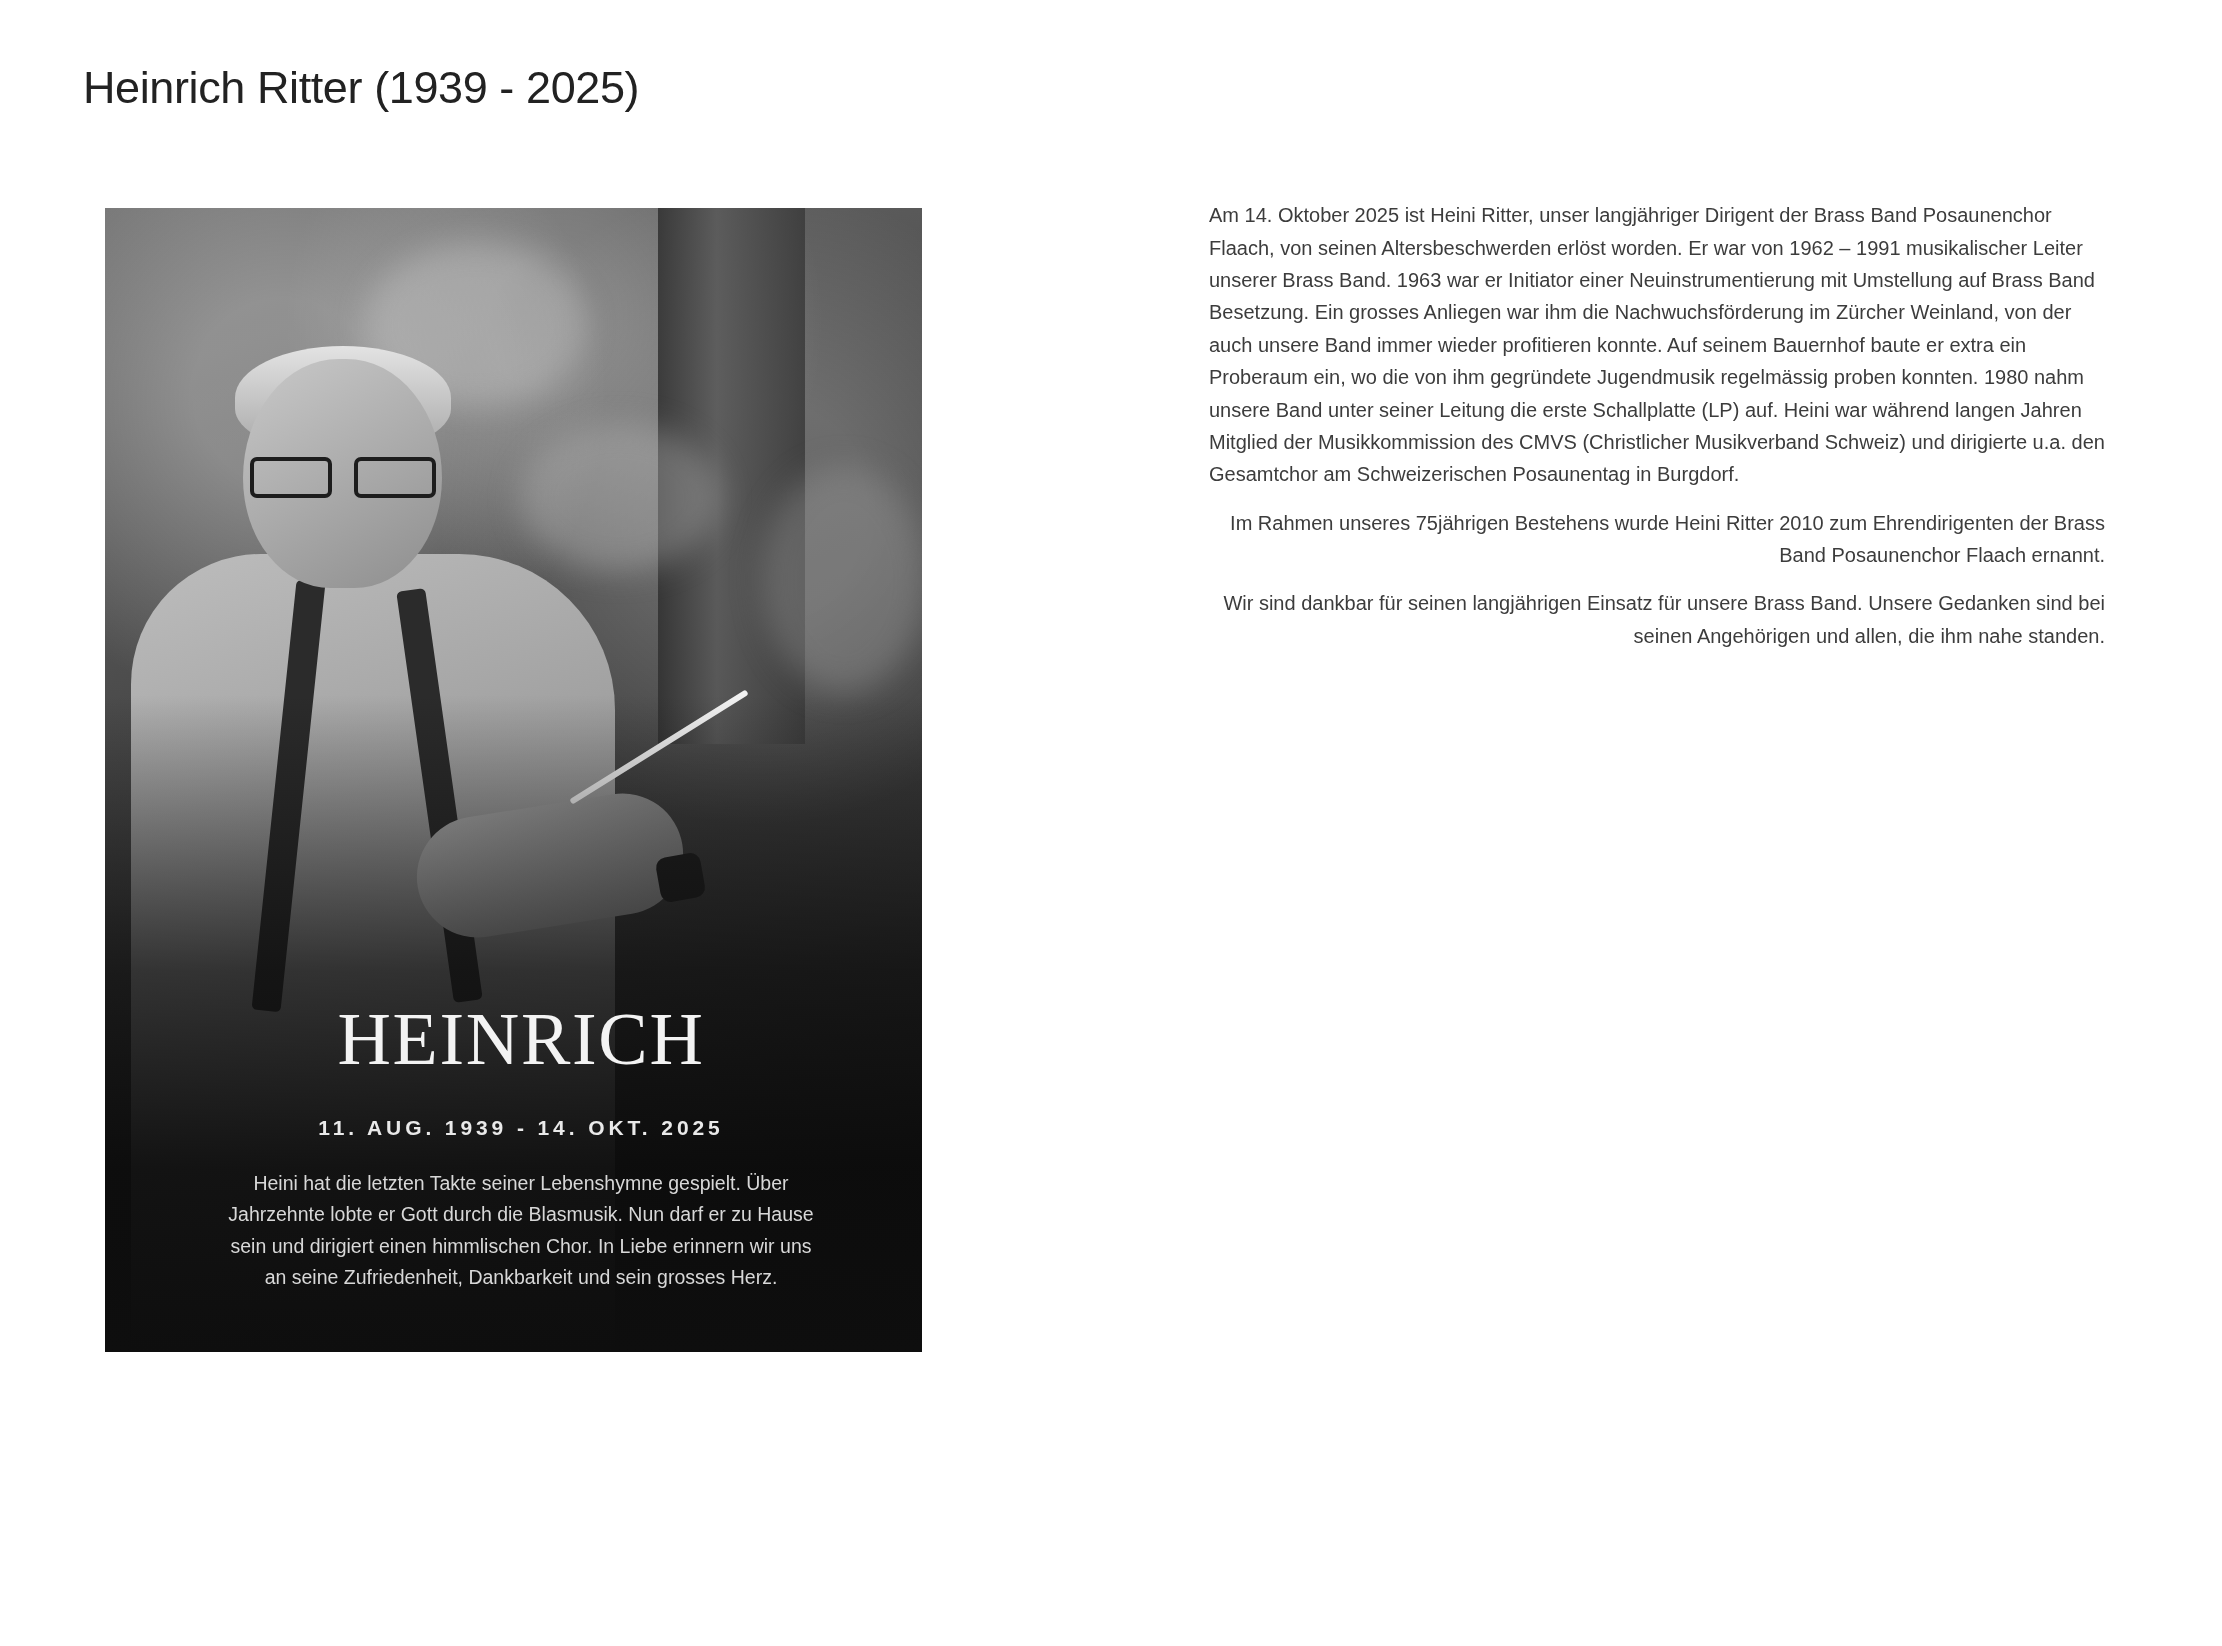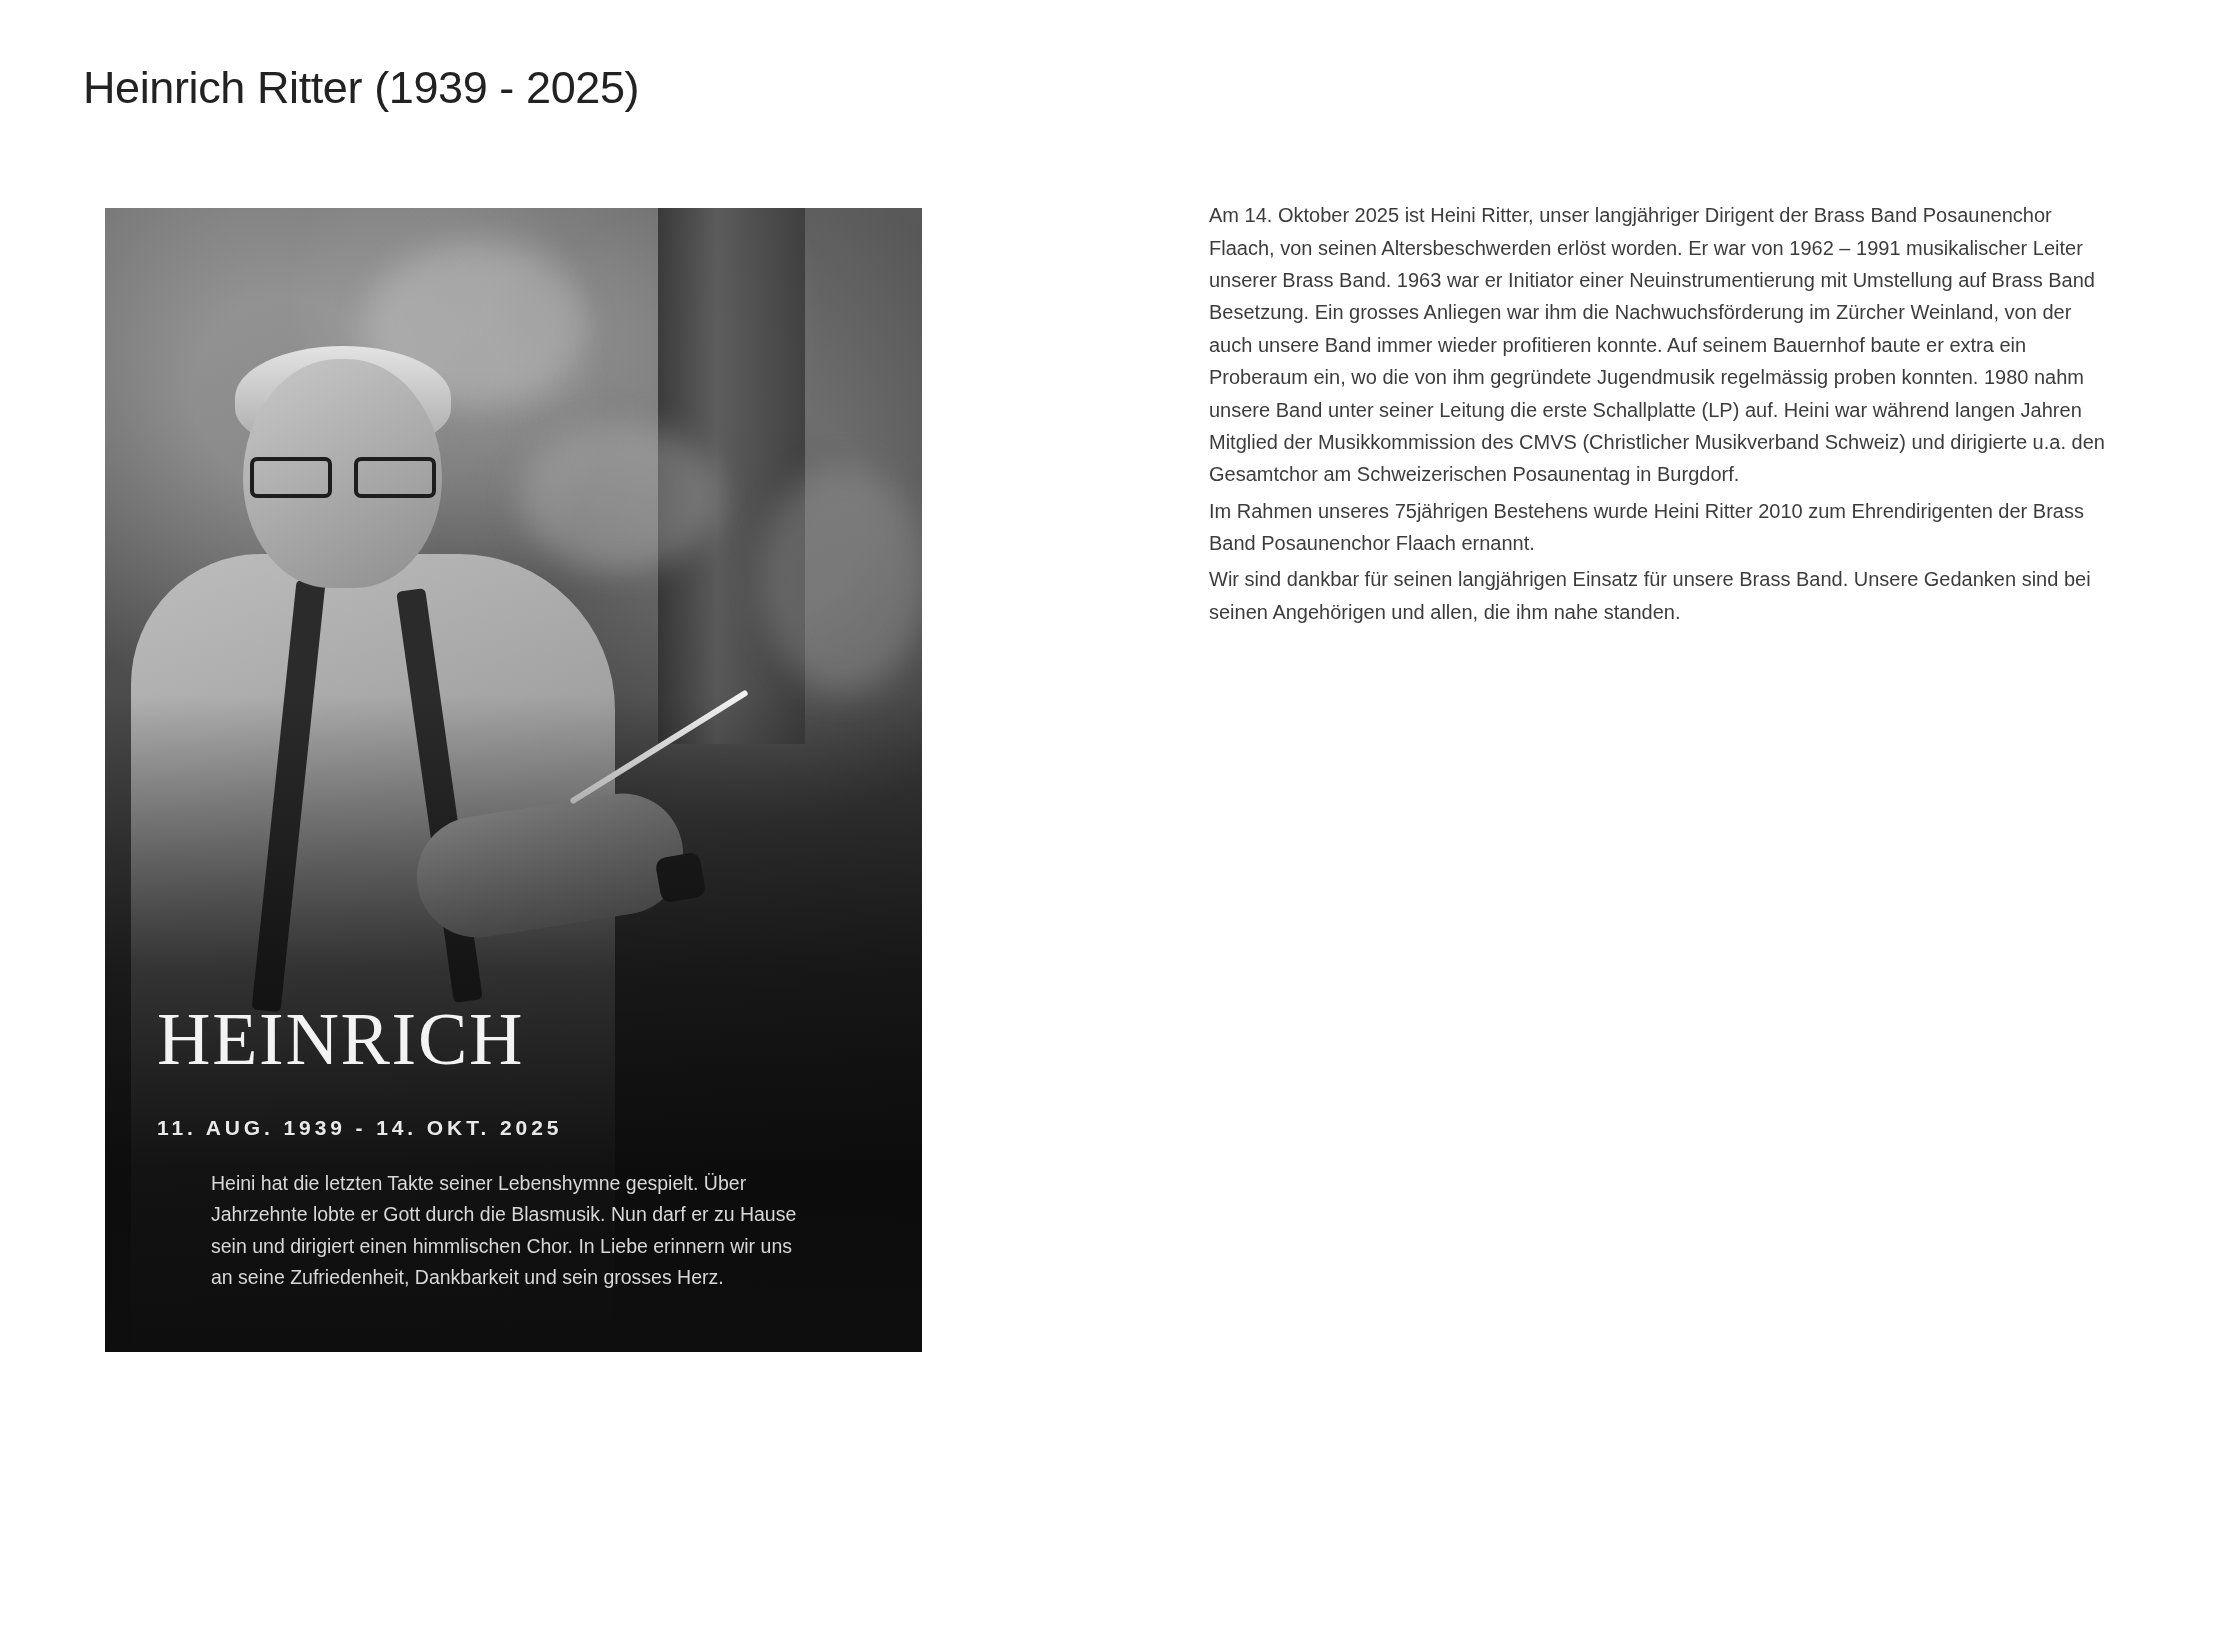--- a/index.html
+++ b/index.html
@@ -207,7 +207,7 @@
     margin: 0;
     max-width: 1020px;
   }
-  .body-par + .body-par { margin-top: 4px; }
+  .body-par + .body-par { margin-top: 16px; text-align: right; }
 </style>
 </head>
 <body>

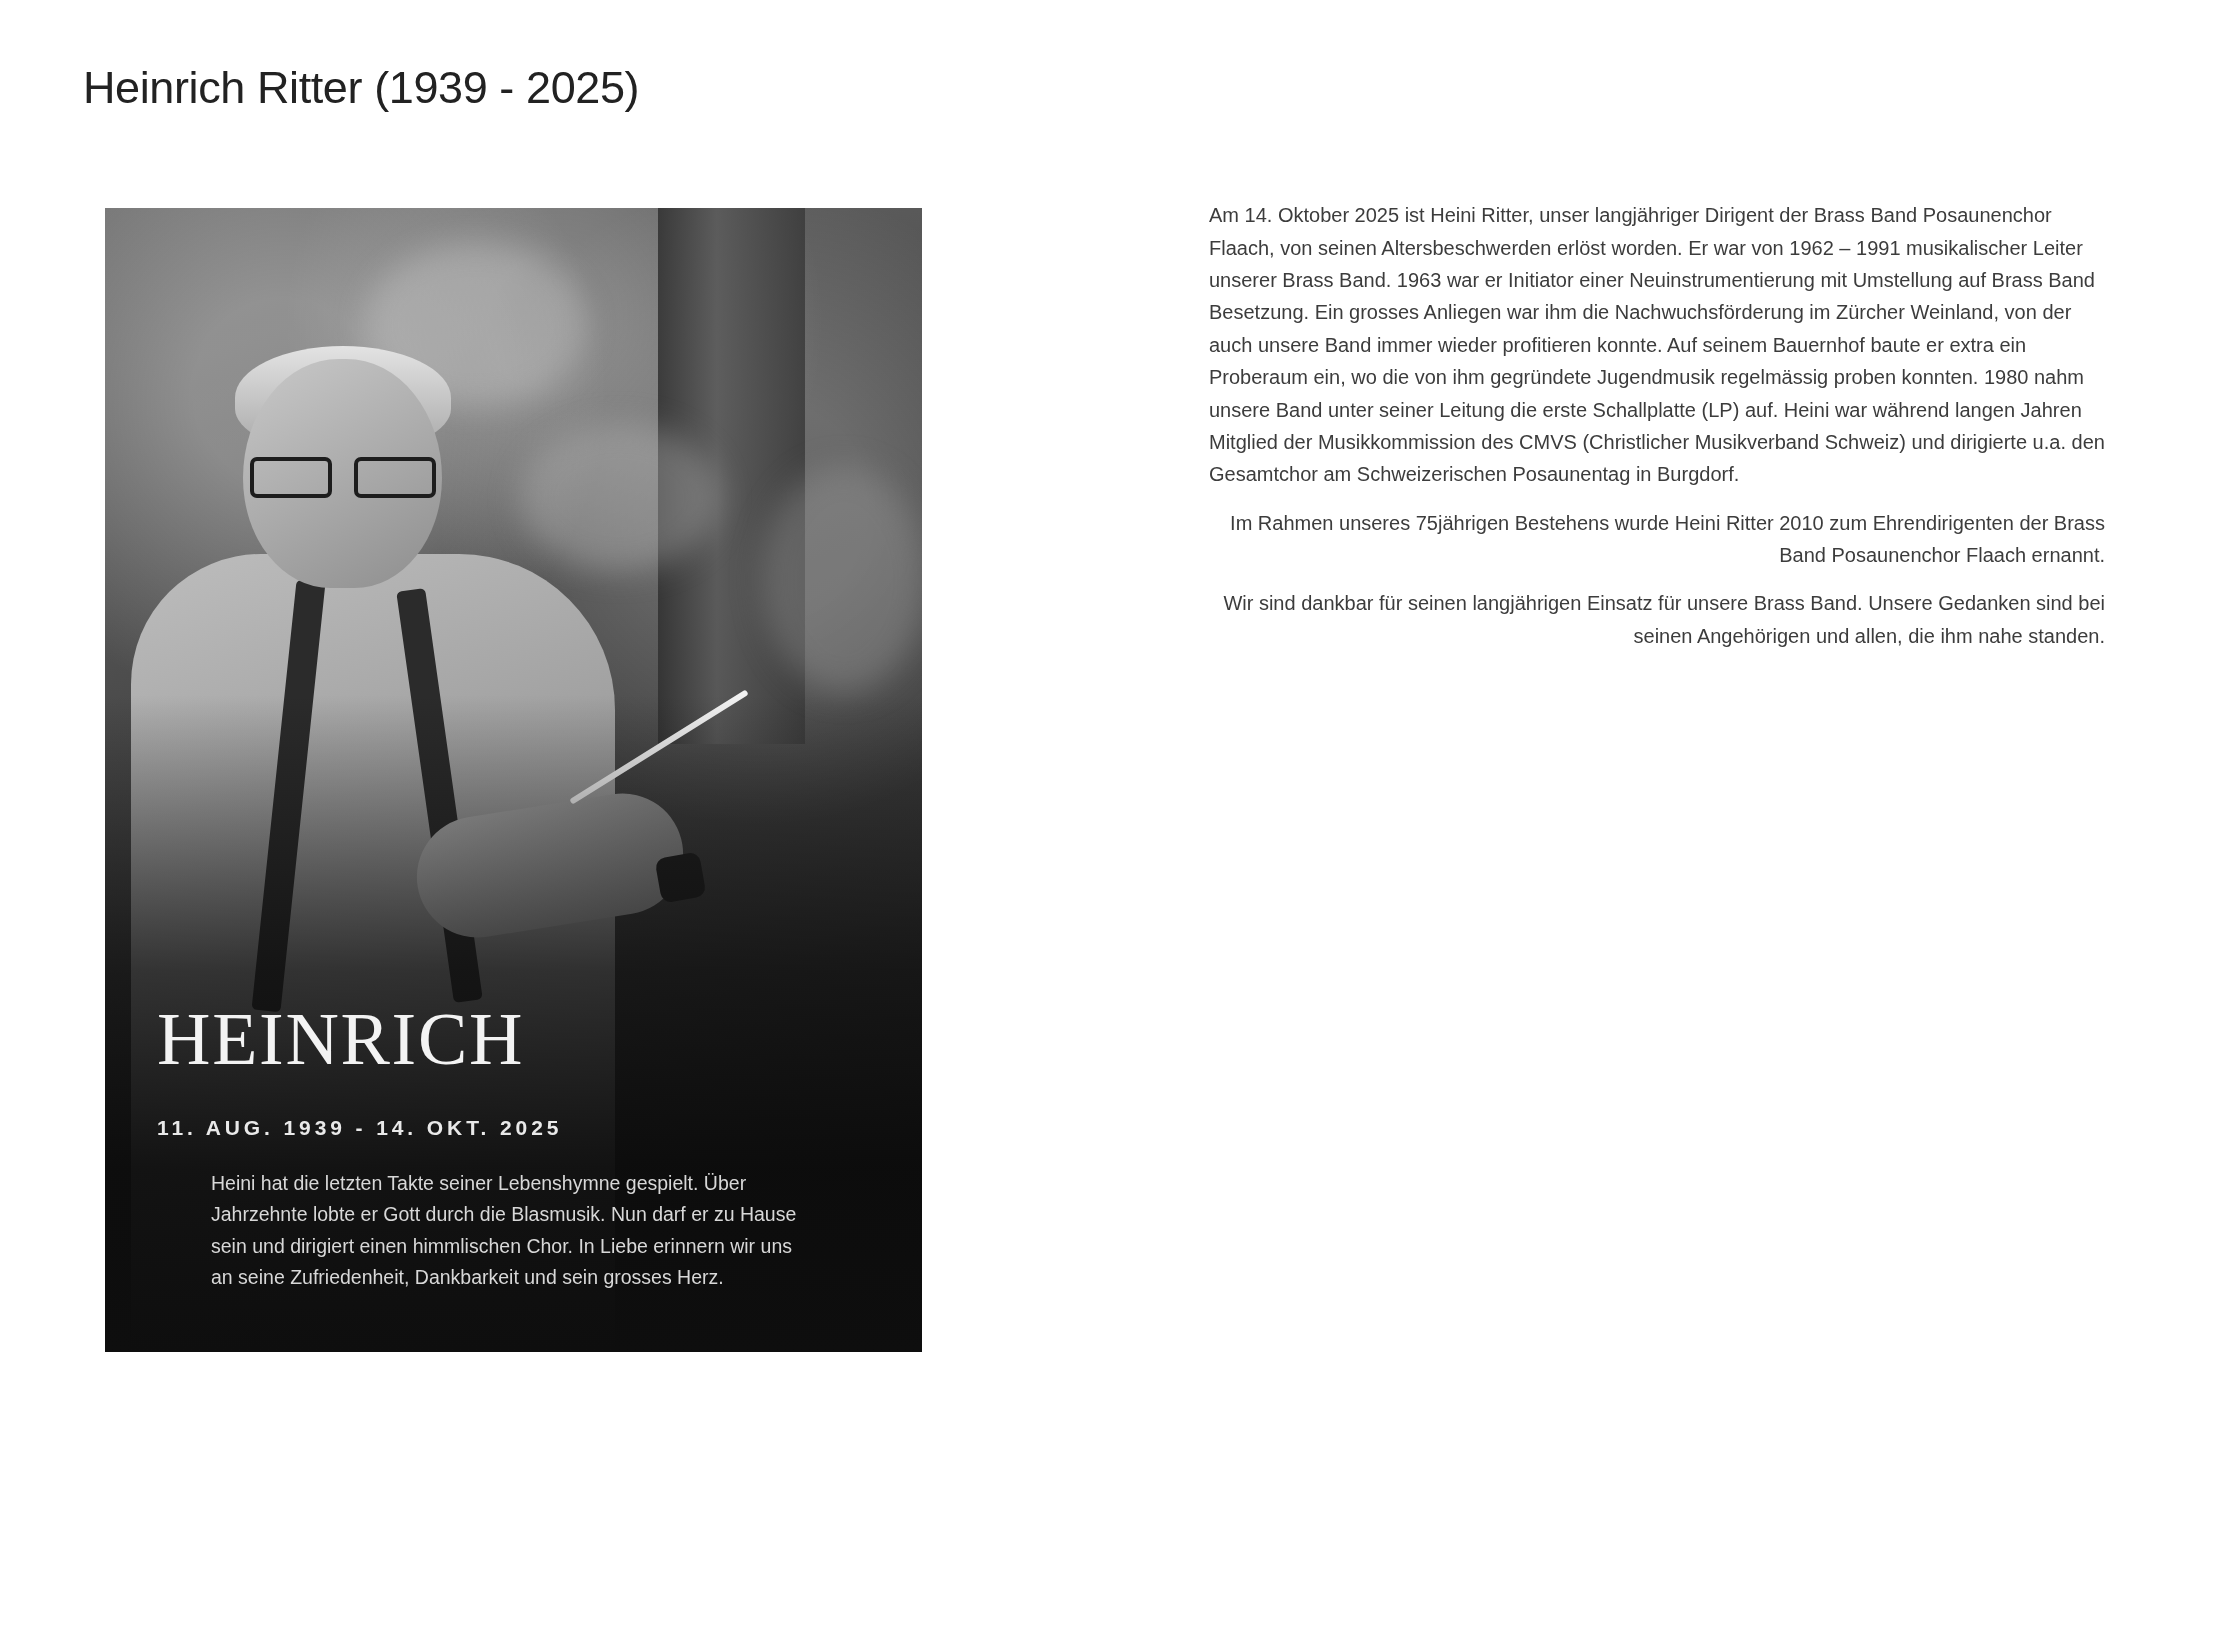--- a/index.html
+++ b/index.html
@@ -163,8 +163,8 @@
   }
   .card-text {
     position: absolute;
-    left: 0; right: 0; bottom: 50px;
-    text-align: left;
+    left: 15px; right: 0; bottom: 50px;
+    text-align: center;
     color: #f3f3f3;
     padding: 0 52px;
   }

